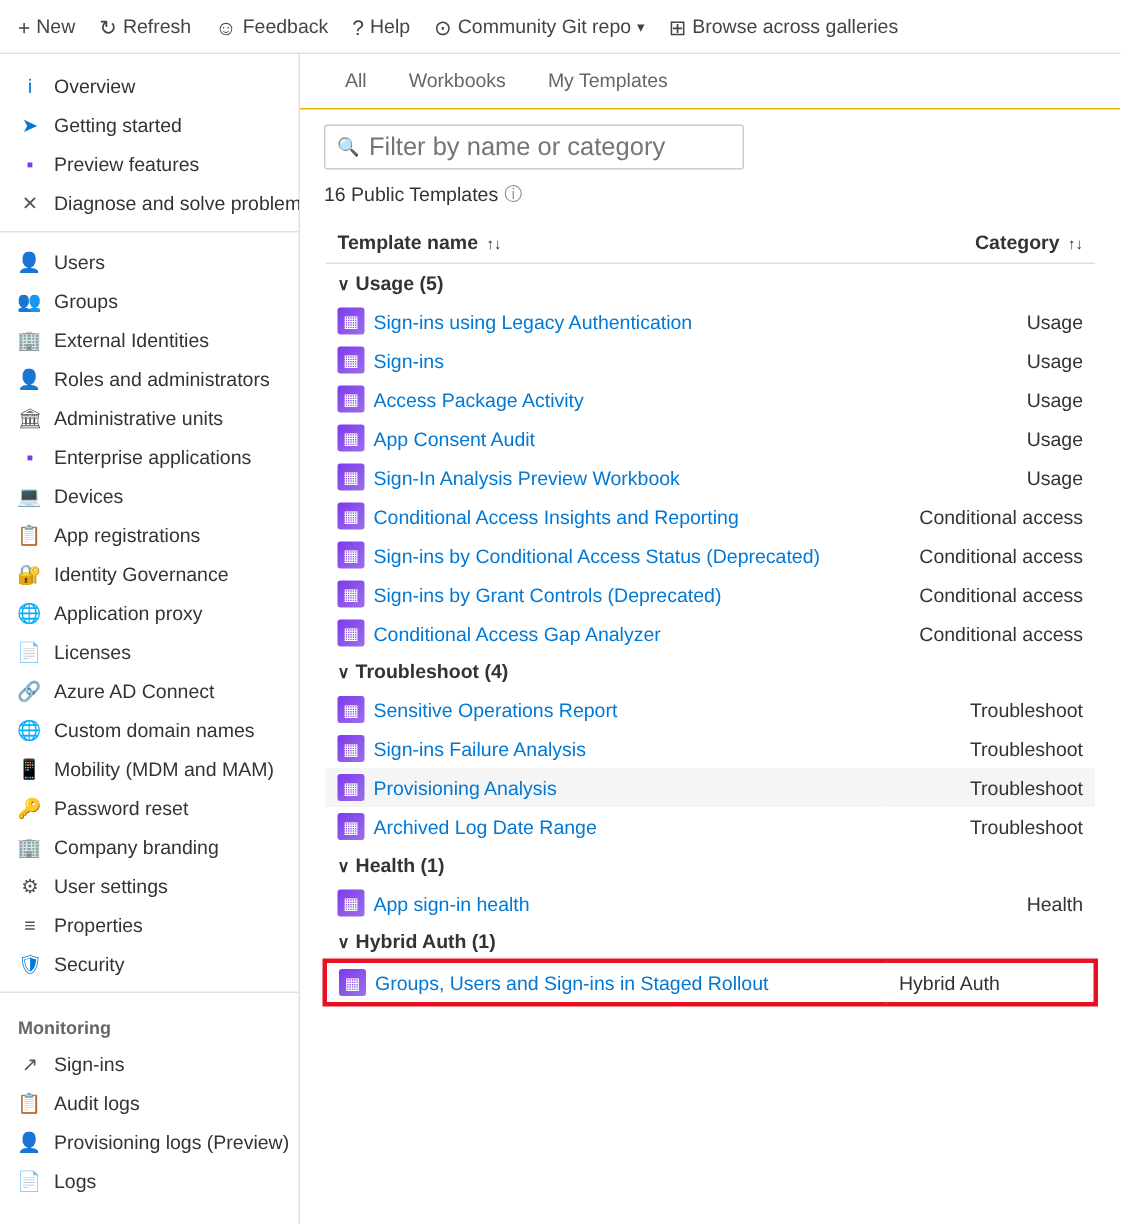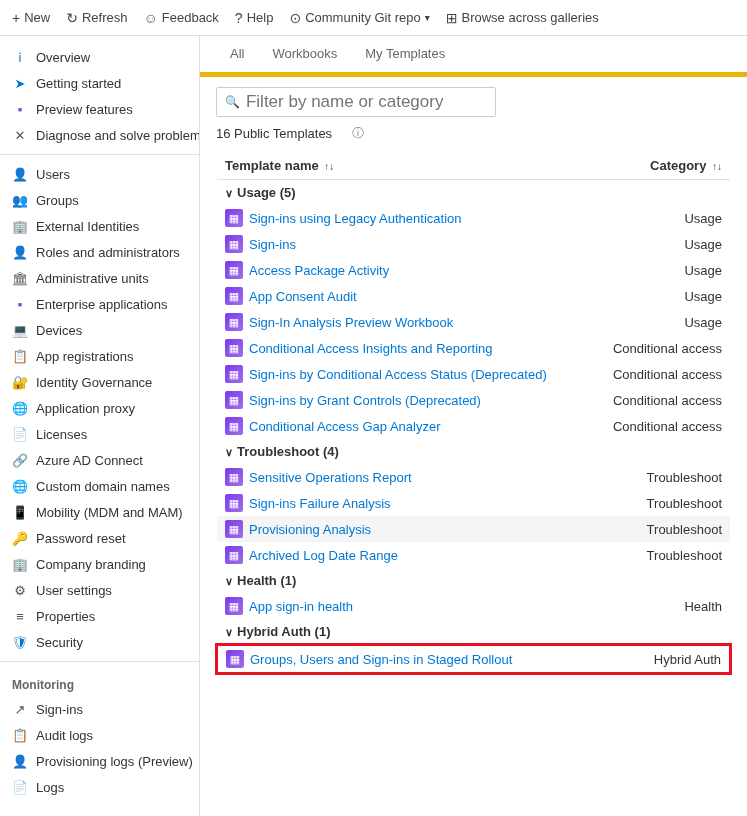--- a/index.html
+++ b/index.html
@@ -44,7 +44,7 @@
 
     
     .tabs {
-      display: flex; border-bottom: 5px solid #eab308; padding: 0 16px; flex-shrink: 0;
+      display: flex; border-bottom: 1px solid #eab308; padding: 0 16px; flex-shrink: 0;
     }
     .tab {
       padding: 10px 14px; cursor: pointer; font-size: 13px; color: #666; border-bottom: 2px solid transparent; margin-bottom: -1px;

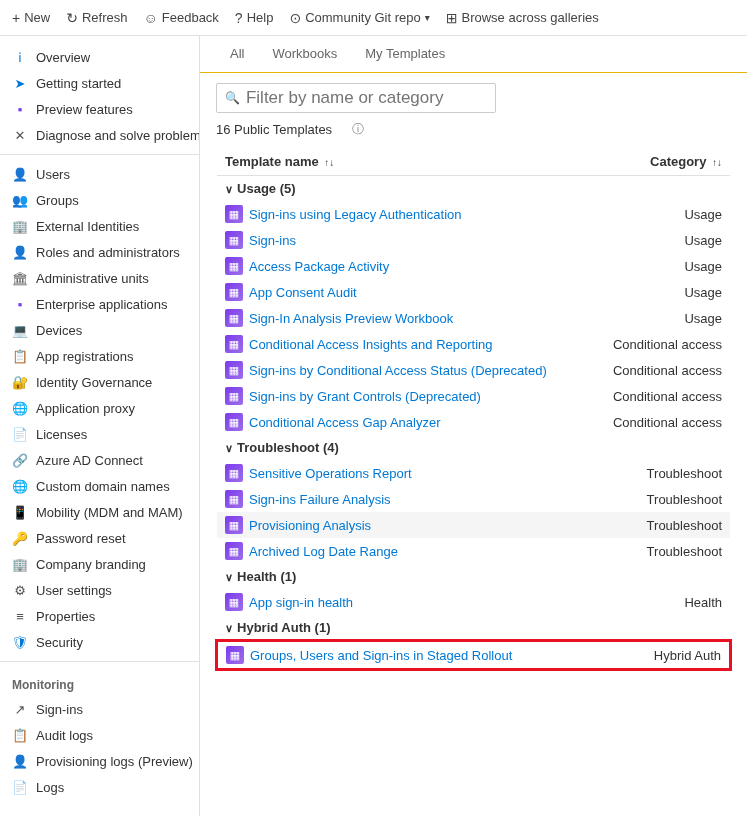--- a/index.html
+++ b/index.html
@@ -64,7 +64,7 @@
     }
     .search-icon { color: #888; margin-right: 6px; font-size: 12px; }
 
-    .template-count { font-size: 13px; color: #333; margin-bottom: 10px; display: flex; align-items: center; gap: 20px; }
+    .template-count { font-size: 13px; color: #333; margin-bottom: 10px; display: flex; align-items: center; gap: 4px; }
     .info-icon { color: #888; font-size: 12px; cursor: pointer; }
 
     

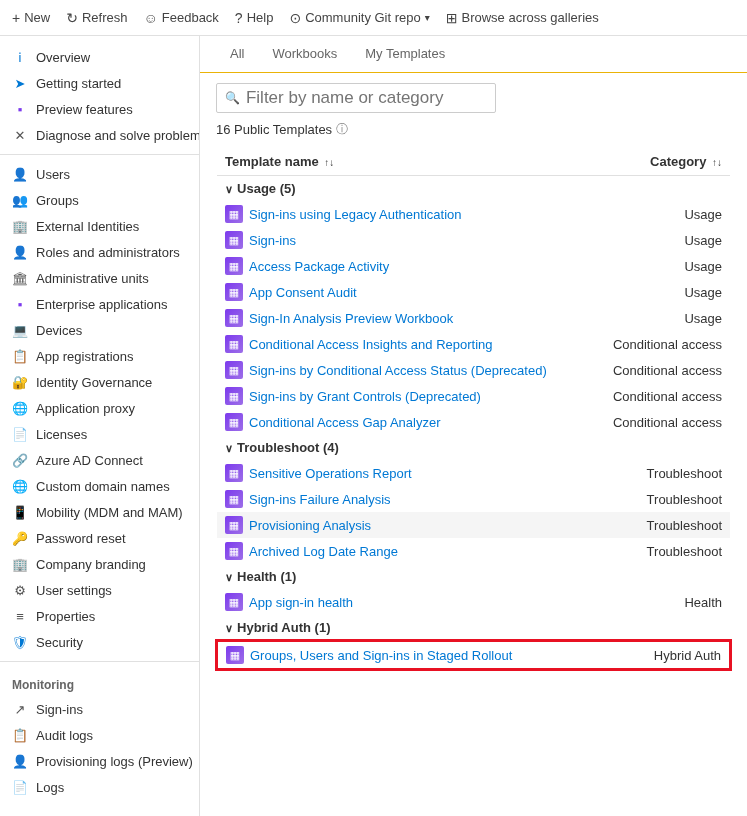--- a/index.html
+++ b/index.html
@@ -421,7 +421,7 @@
             <a class="template-link">Groups, Users and Sign-ins in Staged Rollout</a>
           </div>
         </td>
-        <td style="text-align:right;">Hybrid Auth</td>
+        <td style="">Hybrid Auth</td>
       </tr>
           </tbody>
       </table>

